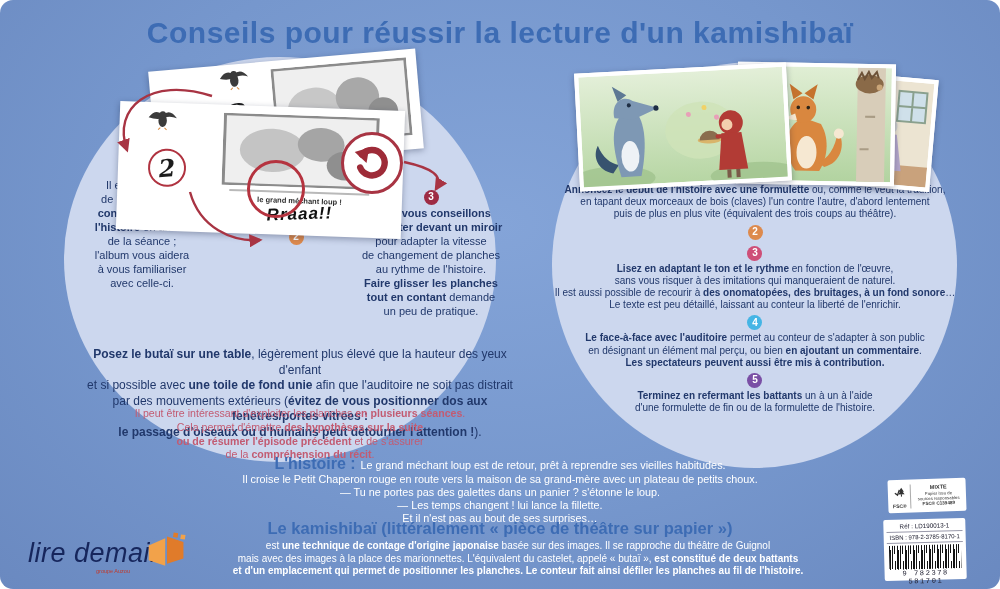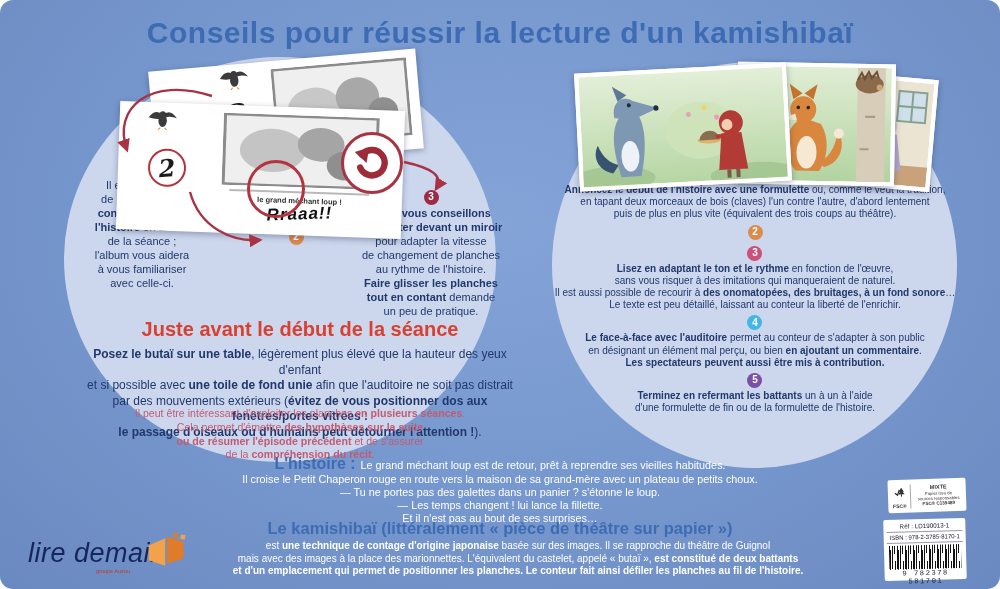--- a/index.html
+++ b/index.html
@@ -183,7 +183,6 @@
 un peu de pratique.</span></div>
   </div>
 
-  <div class="red-heading">Juste avant le début de la séance</div>
   <div id="l-para1" class="rich"><b>Posez le butaï sur une table</b><span>, légèrement plus élevé que la hauteur des yeux d'enfant
 et si possible avec </span><b>une toile de fond unie</b><span> afin que l'auditoire ne soit pas distrait
 par des mouvements extérieurs (</span><b>évitez de vous positionner dos aux fenêtres/portes vitrées :

